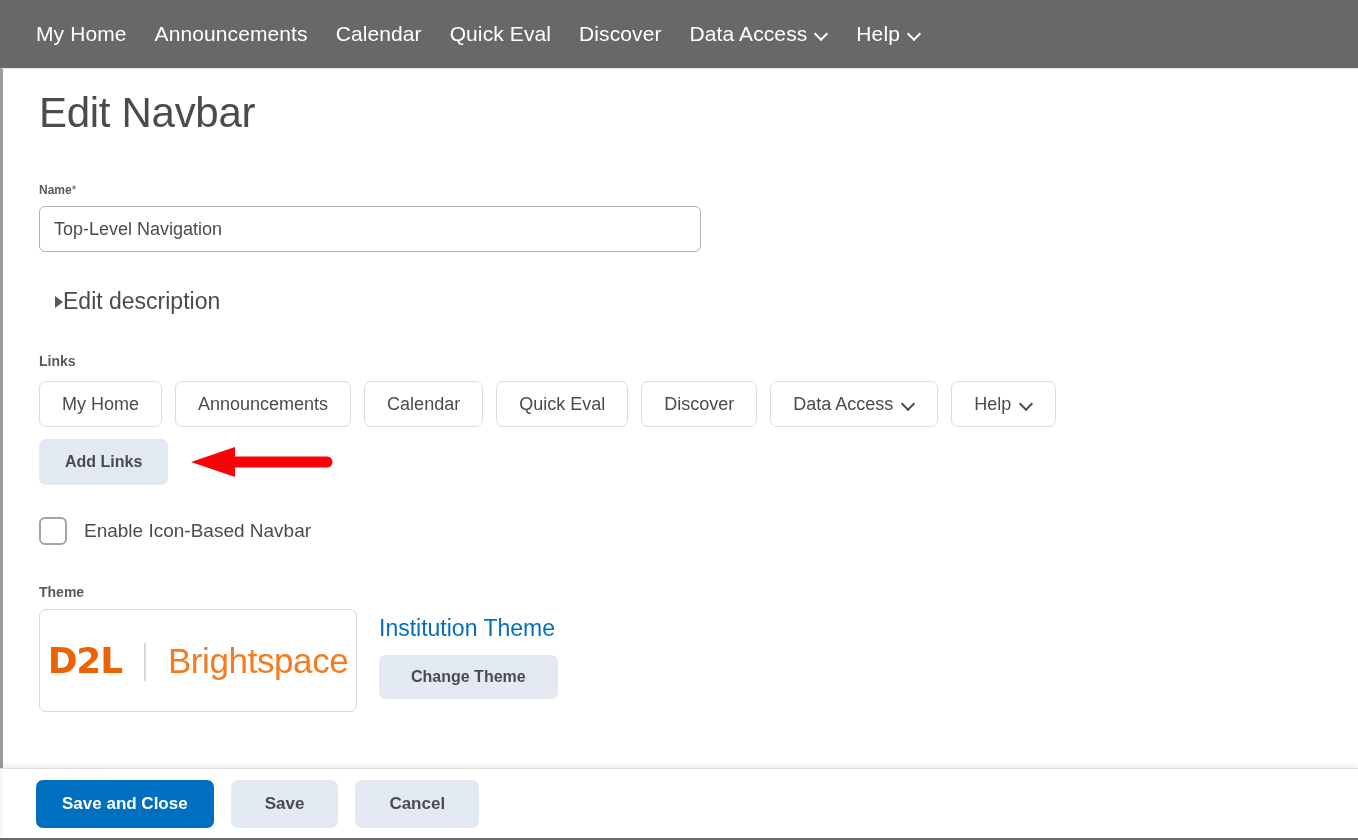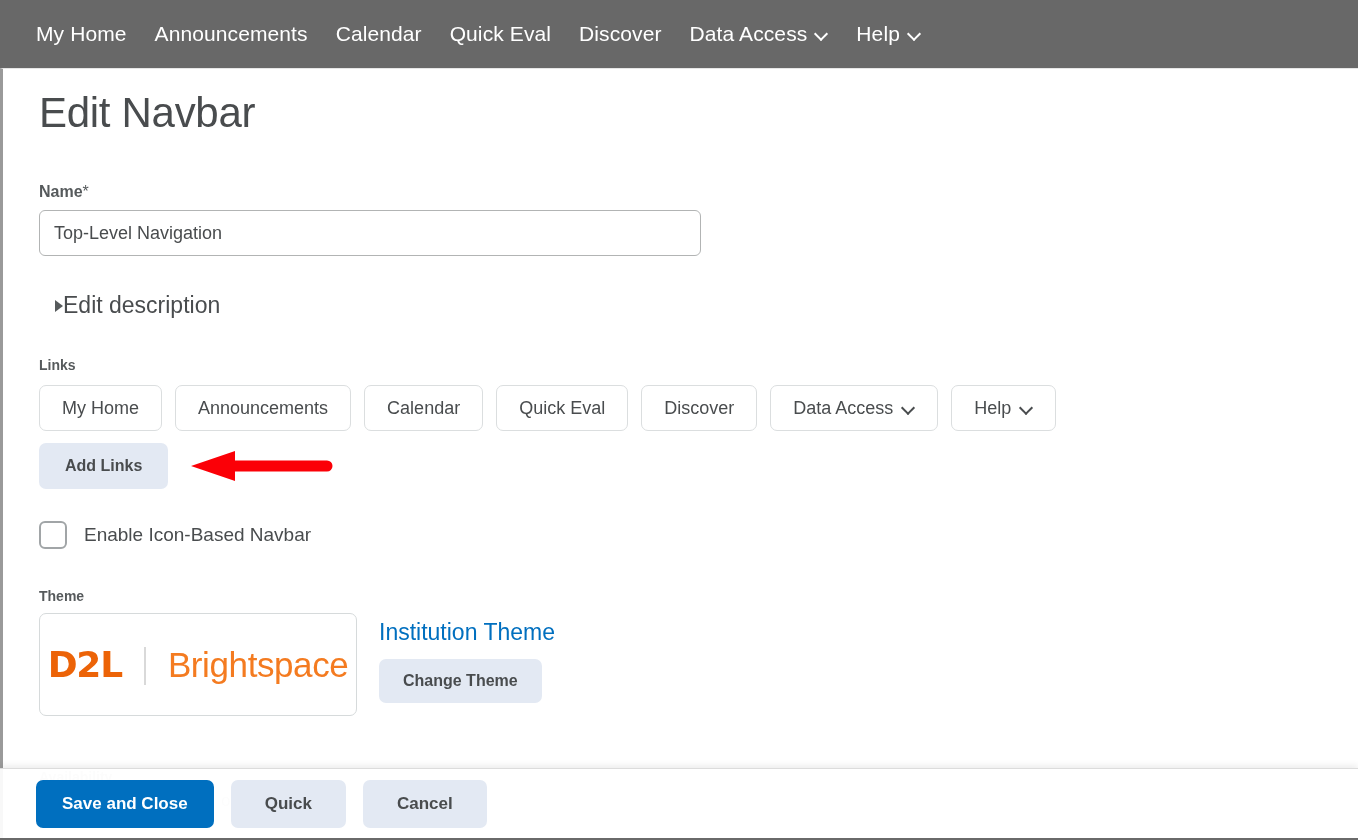--- a/index.html
+++ b/index.html
@@ -84,7 +84,7 @@
   }
 
   .field-label {
-    font-size: 16px;
+    font-size: 12px;
     font-weight: bold;
     color: #565a5c;
     margin: 46px 0 8px 36px;

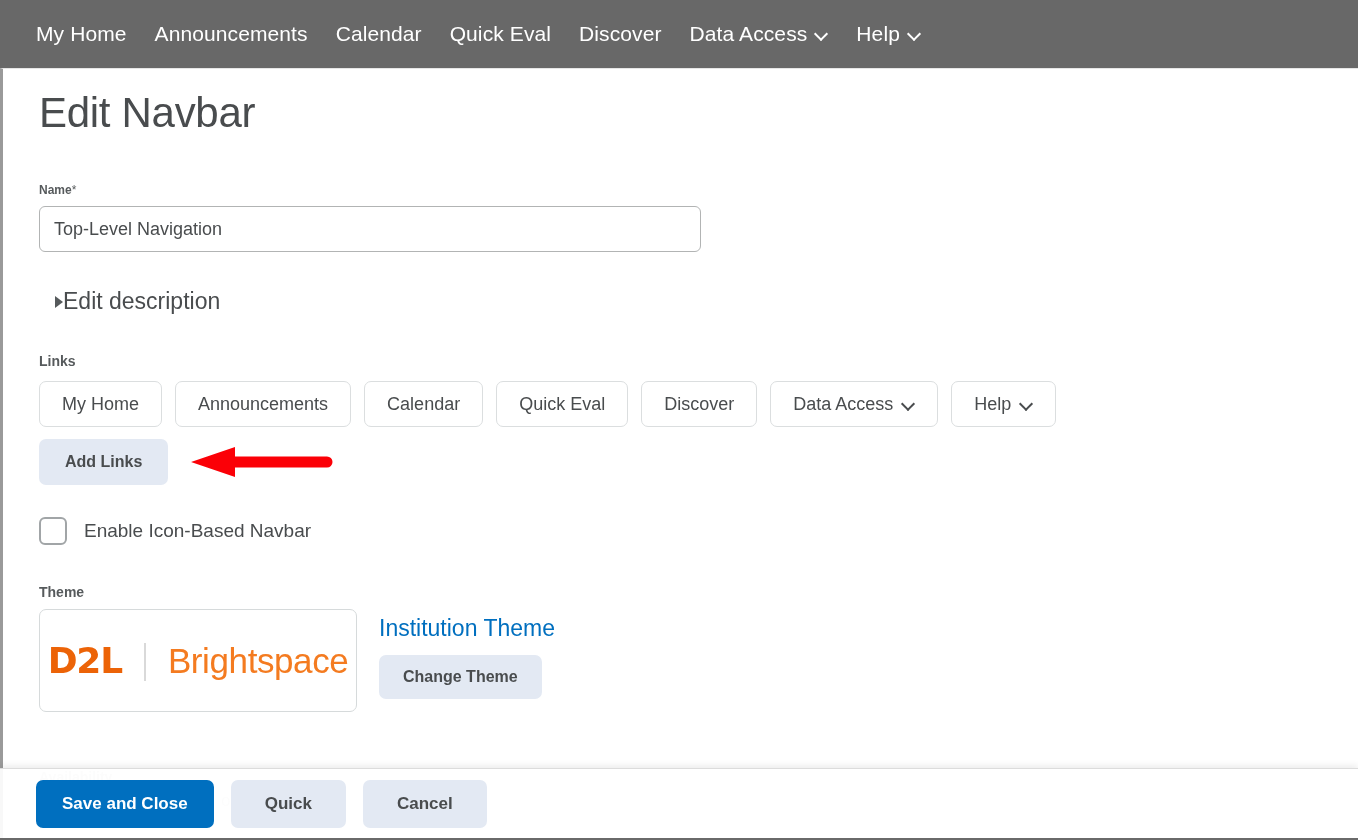--- a/index.html
+++ b/index.html
@@ -275,7 +275,7 @@
     font-size: 16px;
     font-weight: bold;
     color: #494c4e;
-    padding: 0 24px;
+    padding: 0 32px;
     cursor: pointer;
     font-family: "Liberation Sans", sans-serif;
   }

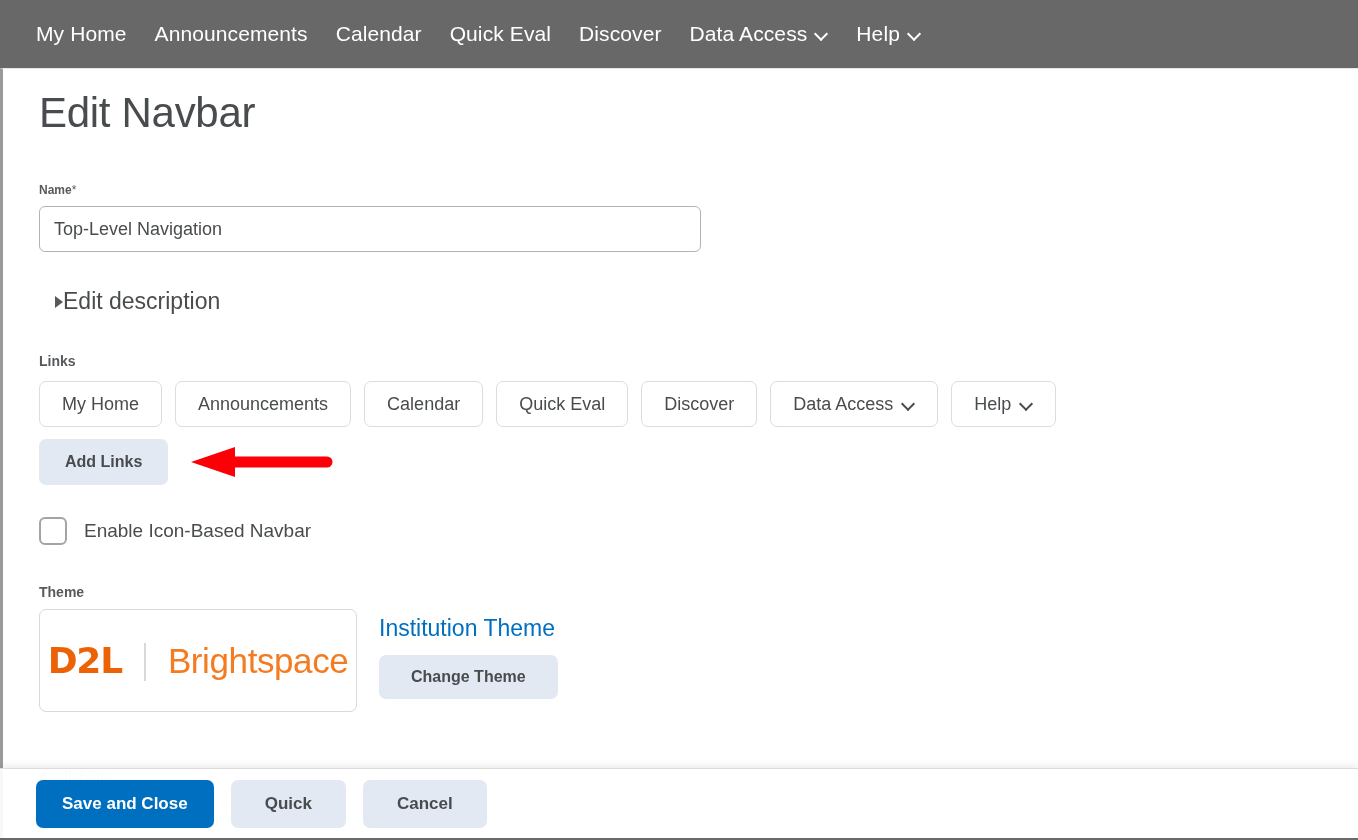--- a/index.html
+++ b/index.html
@@ -448,7 +448,7 @@
 
   <div class="footer">
     <button class="btn-primary">Save and Close</button>
-    <button class="btn-footer">Quick</button>
+    <button class="btn-footer">Save</button>
     <button class="btn-footer">Cancel</button>
   </div>
 

